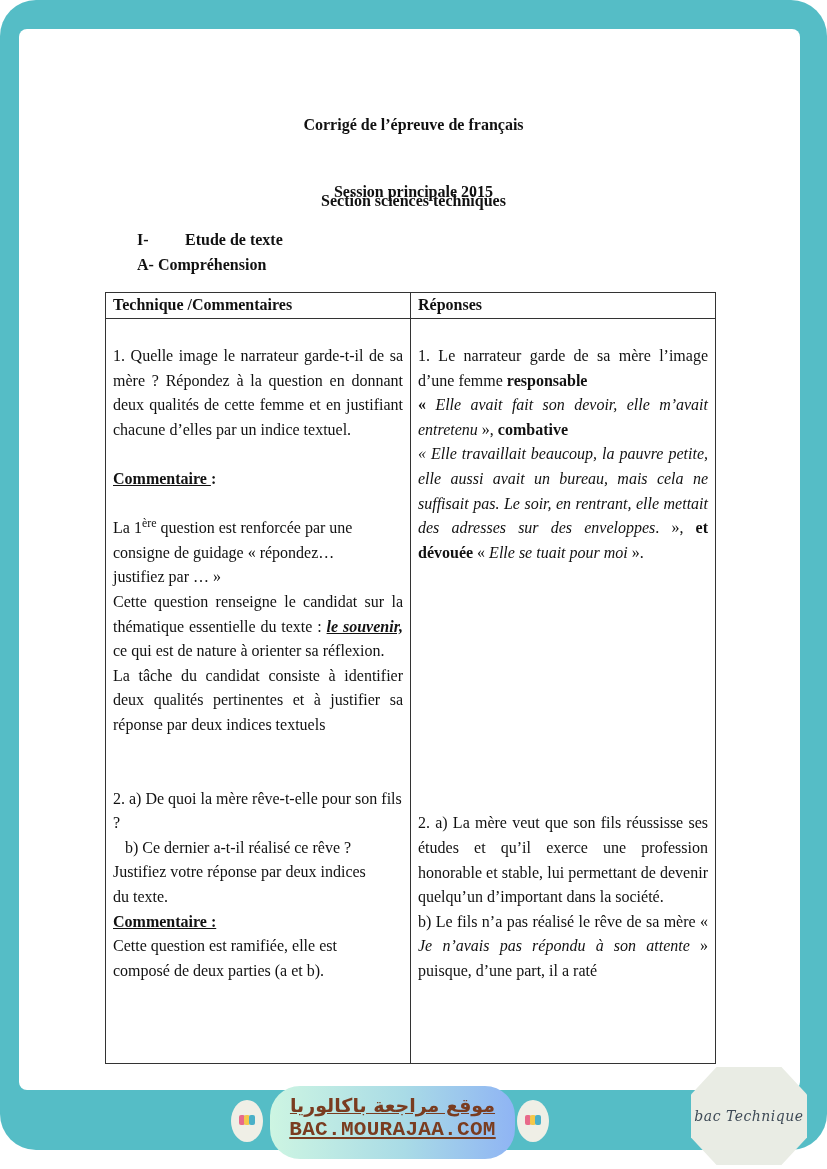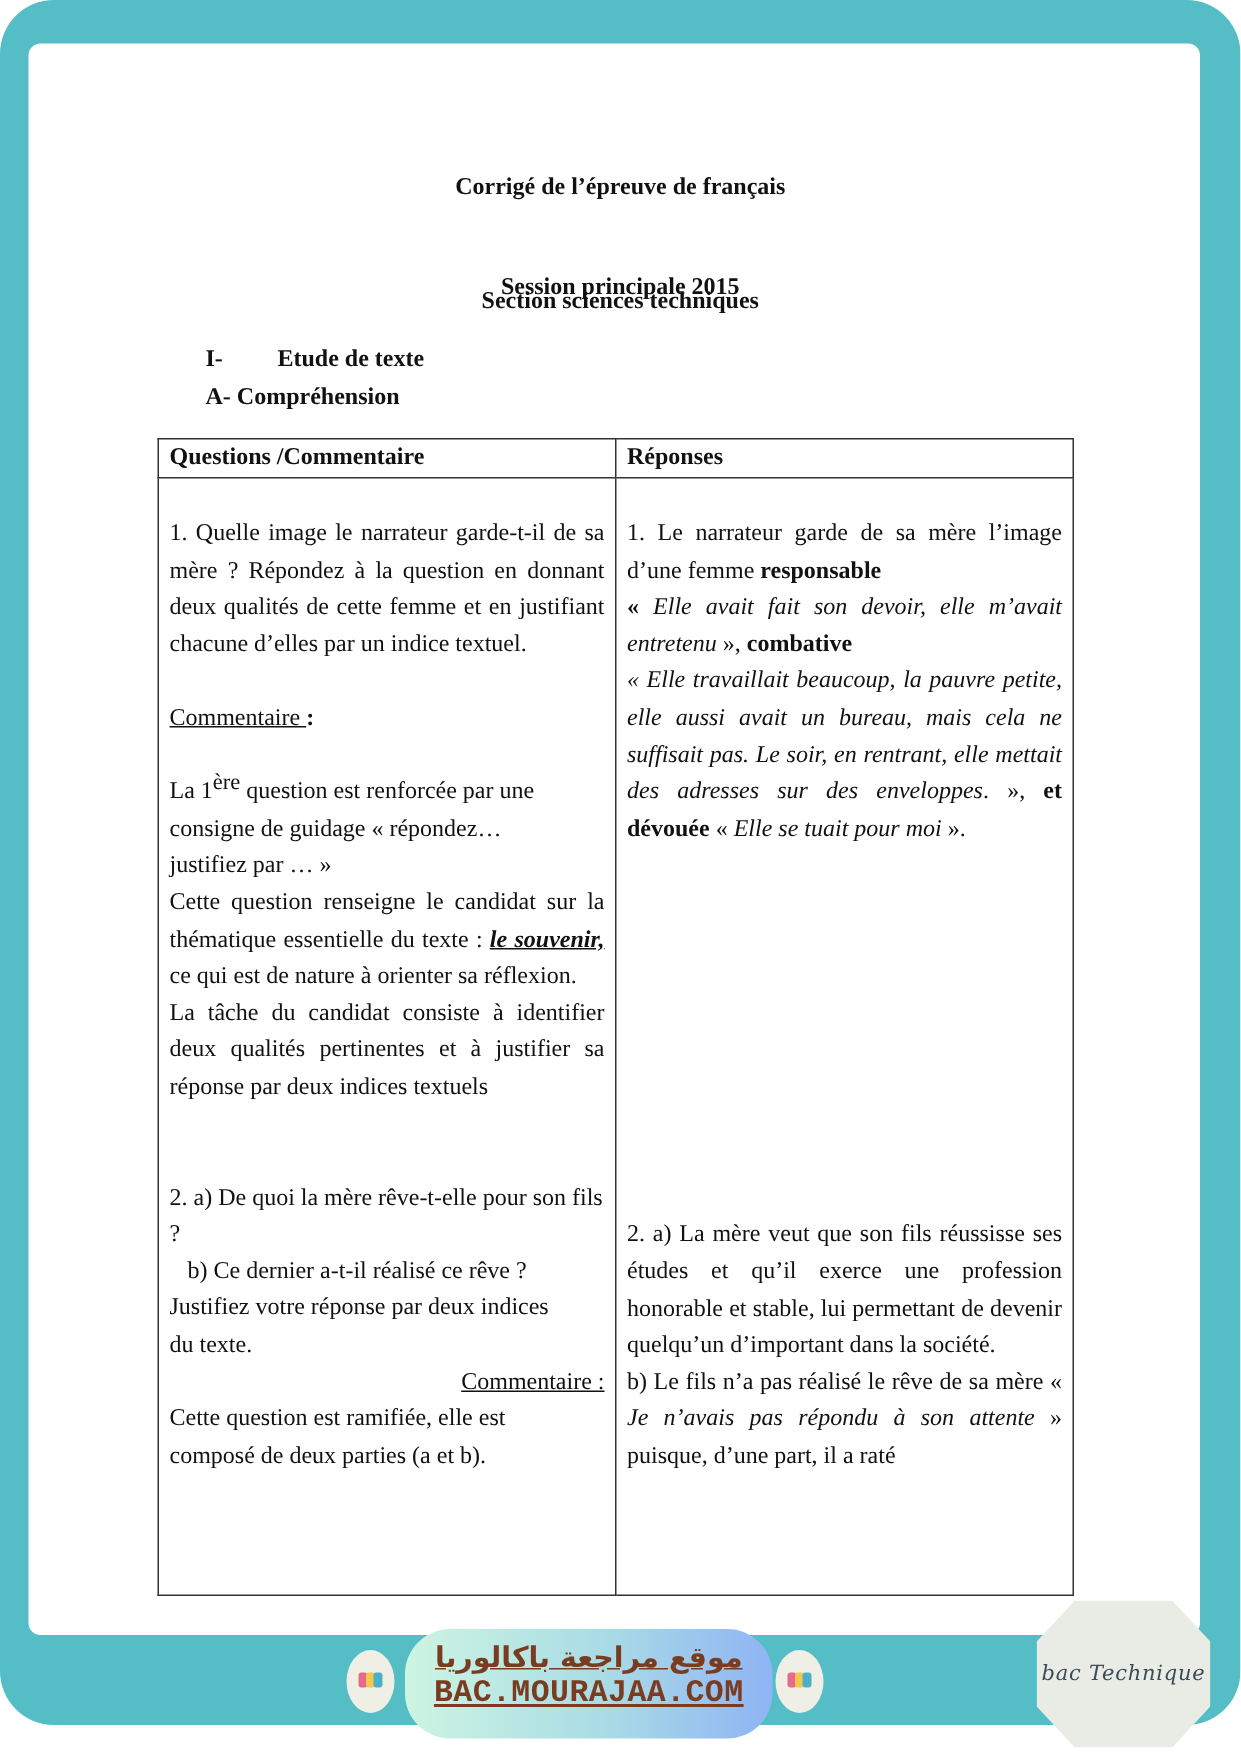--- a/index.html
+++ b/index.html
@@ -112,7 +112,7 @@
       </colgroup>
     <tbody>
         <tr>
-      <th>Questions /Commentaire</th>
+      <th>Technique /Commentaires</th>
       <th>Réponses</th>
     </tr>
     <tr>

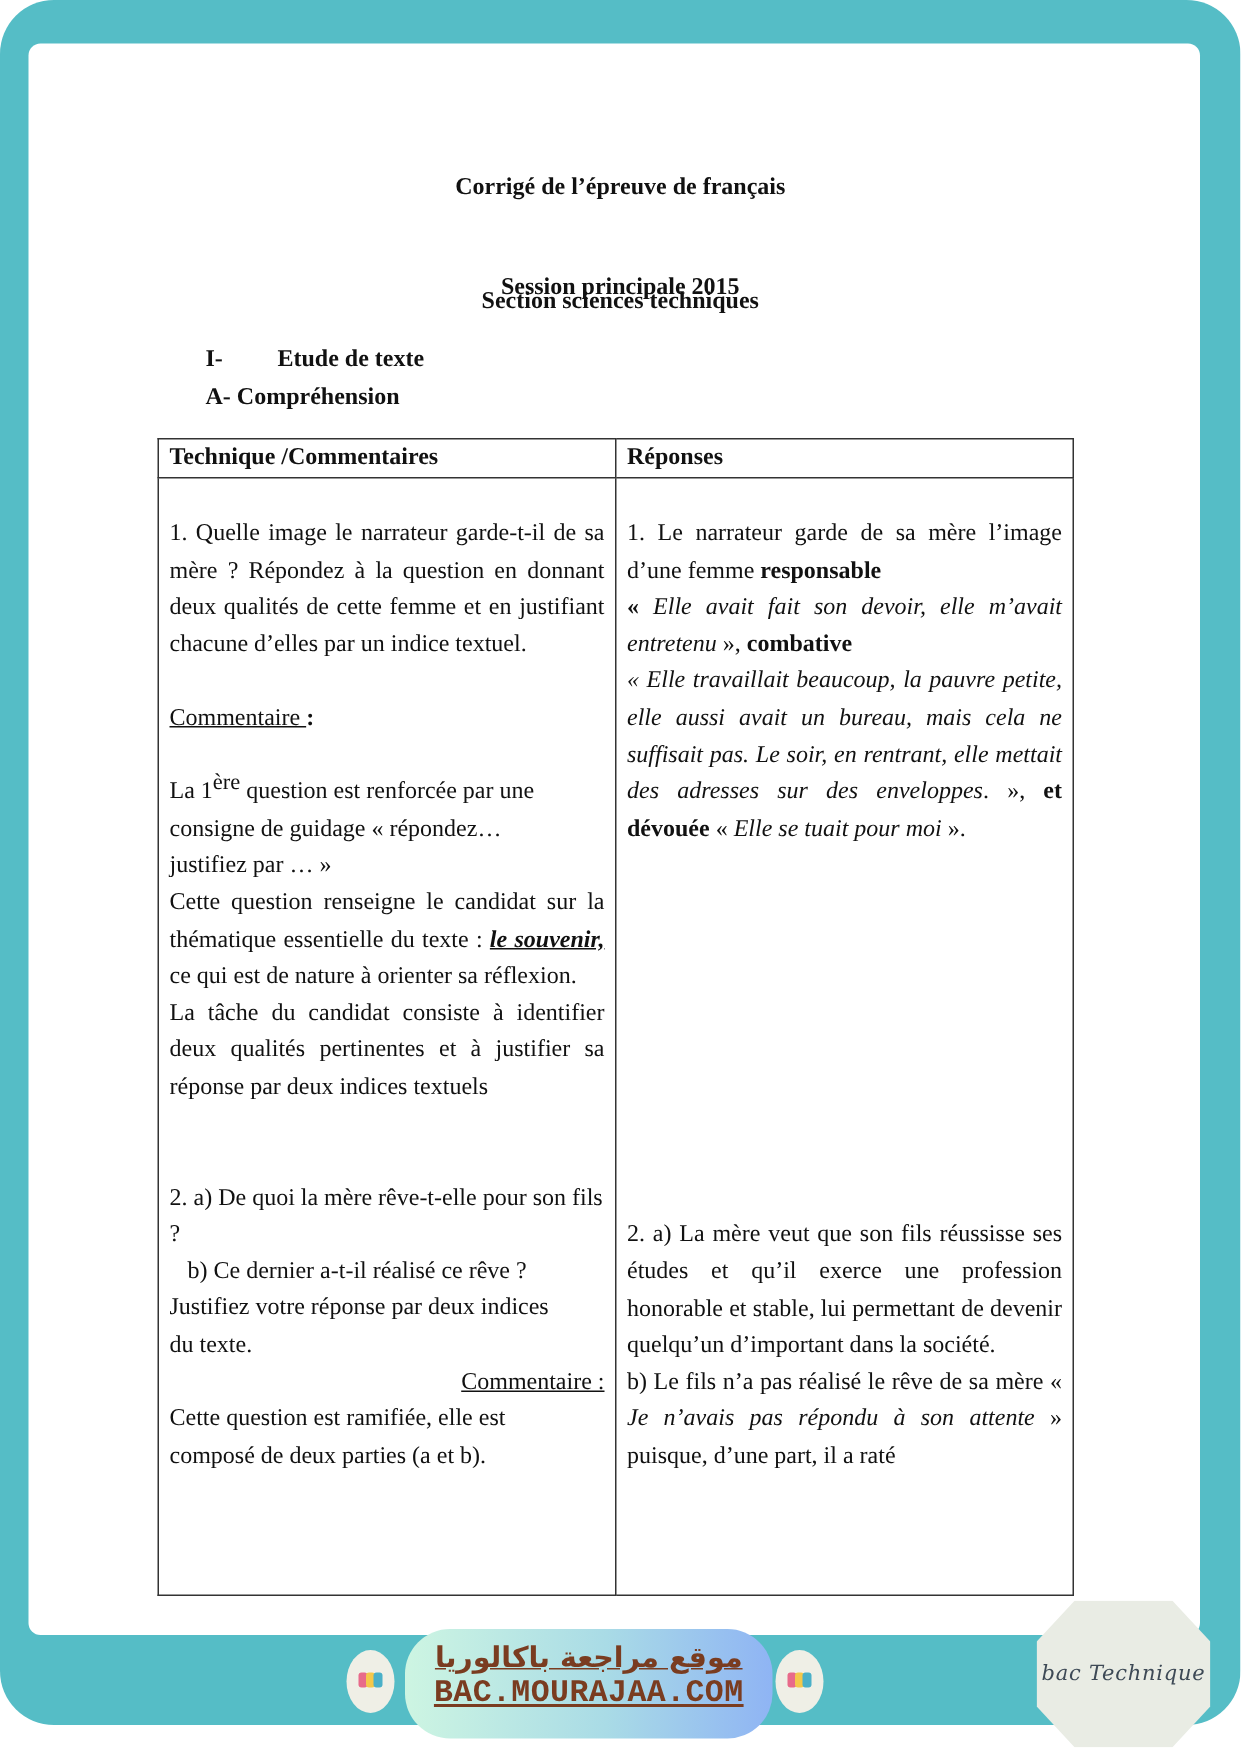--- a/index.html
+++ b/index.html
@@ -48,7 +48,7 @@
   .just { text-align: justify; }
   p { margin: 0; }
   .gap { height: 24.6px; }
-  .comment-h { font-weight: normal; text-decoration: underline; text-align: right; }
+  .comment-h { font-weight: bold; text-decoration: underline; }
   .comment-h-colon { font-weight: bold; }
   .bi { font-weight: bold; font-style: italic; text-decoration: underline; }
   .b { font-weight: bold; }

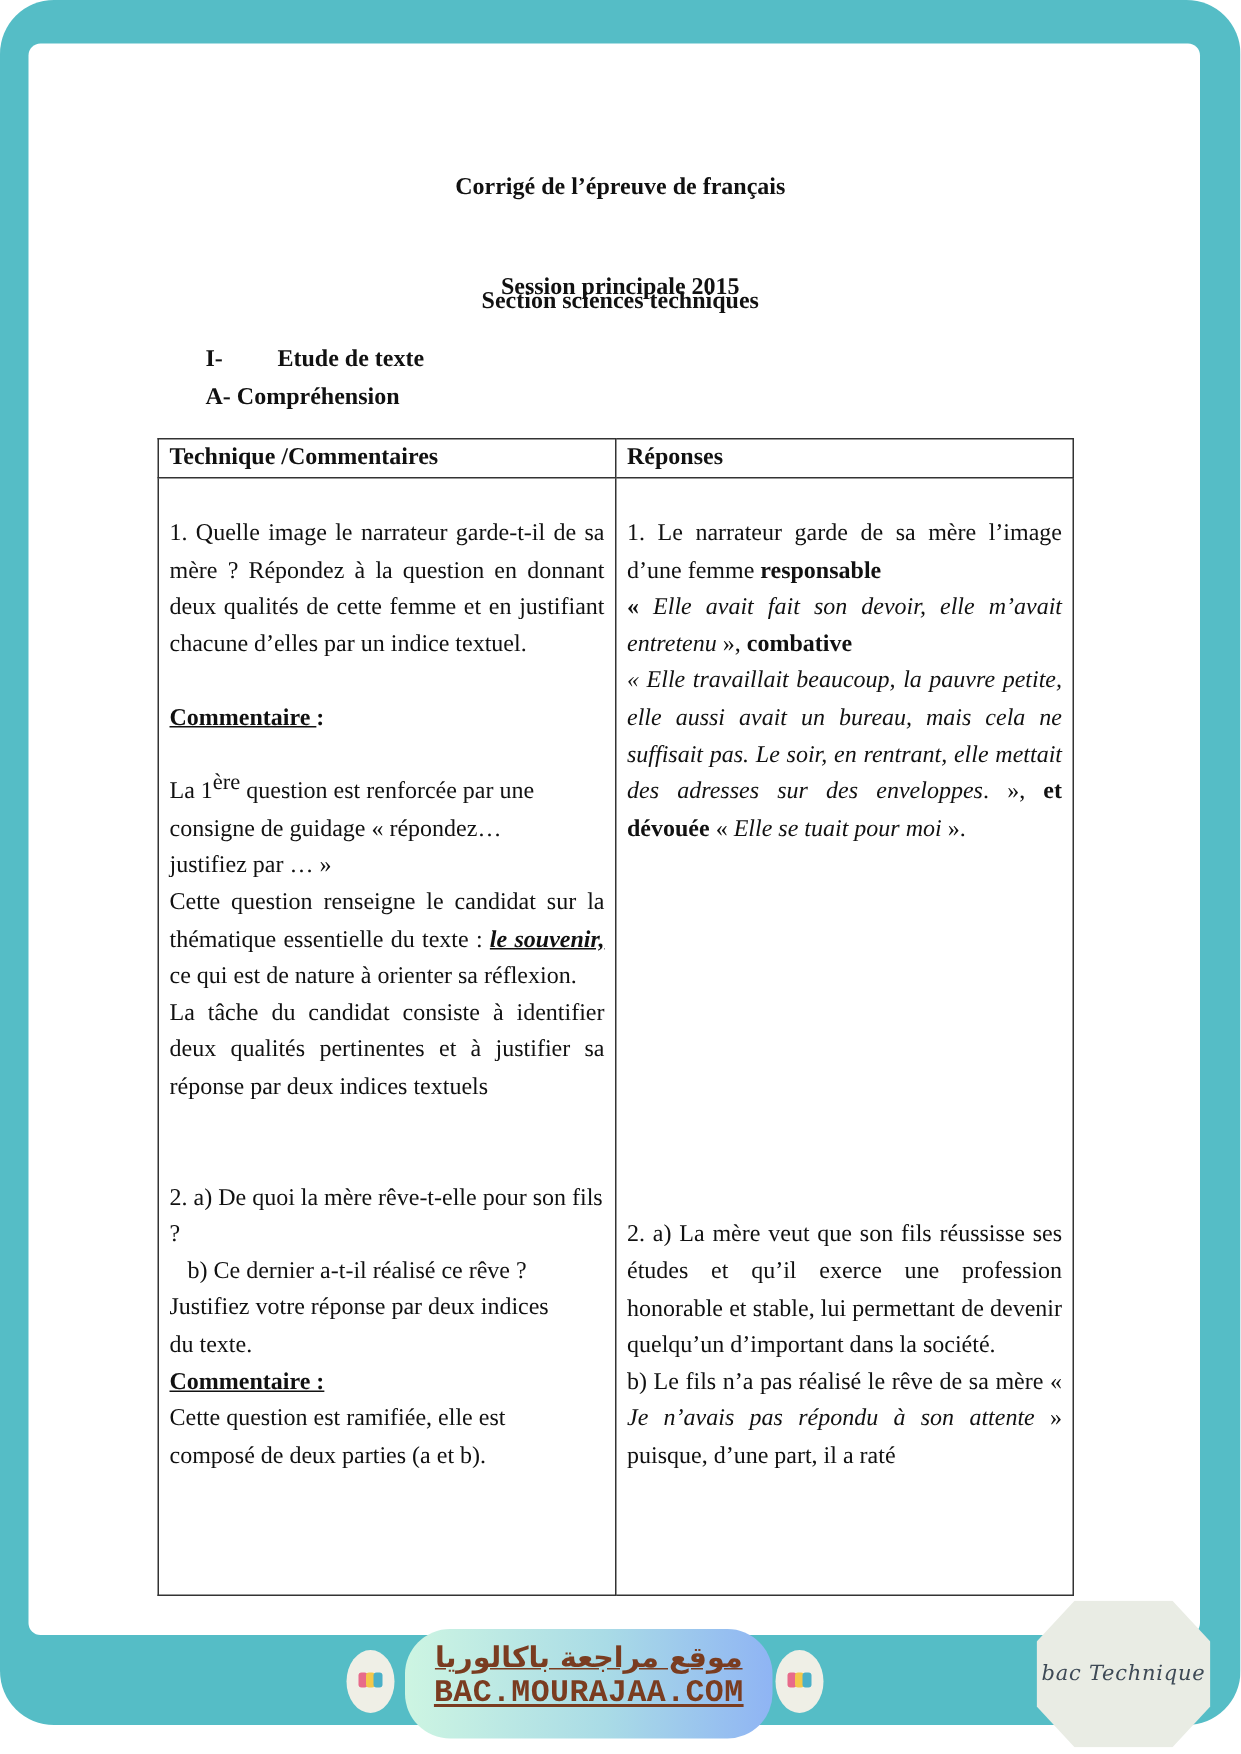--- a/index.html
+++ b/index.html
@@ -53,7 +53,7 @@
   .bi { font-weight: bold; font-style: italic; text-decoration: underline; }
   .b { font-weight: bold; }
   .i { font-style: italic; }
-  sup { font-size: 15px; line-height: 0; }
+  sup { font-size: 12px; line-height: 0; }
 
   
   .banner {

